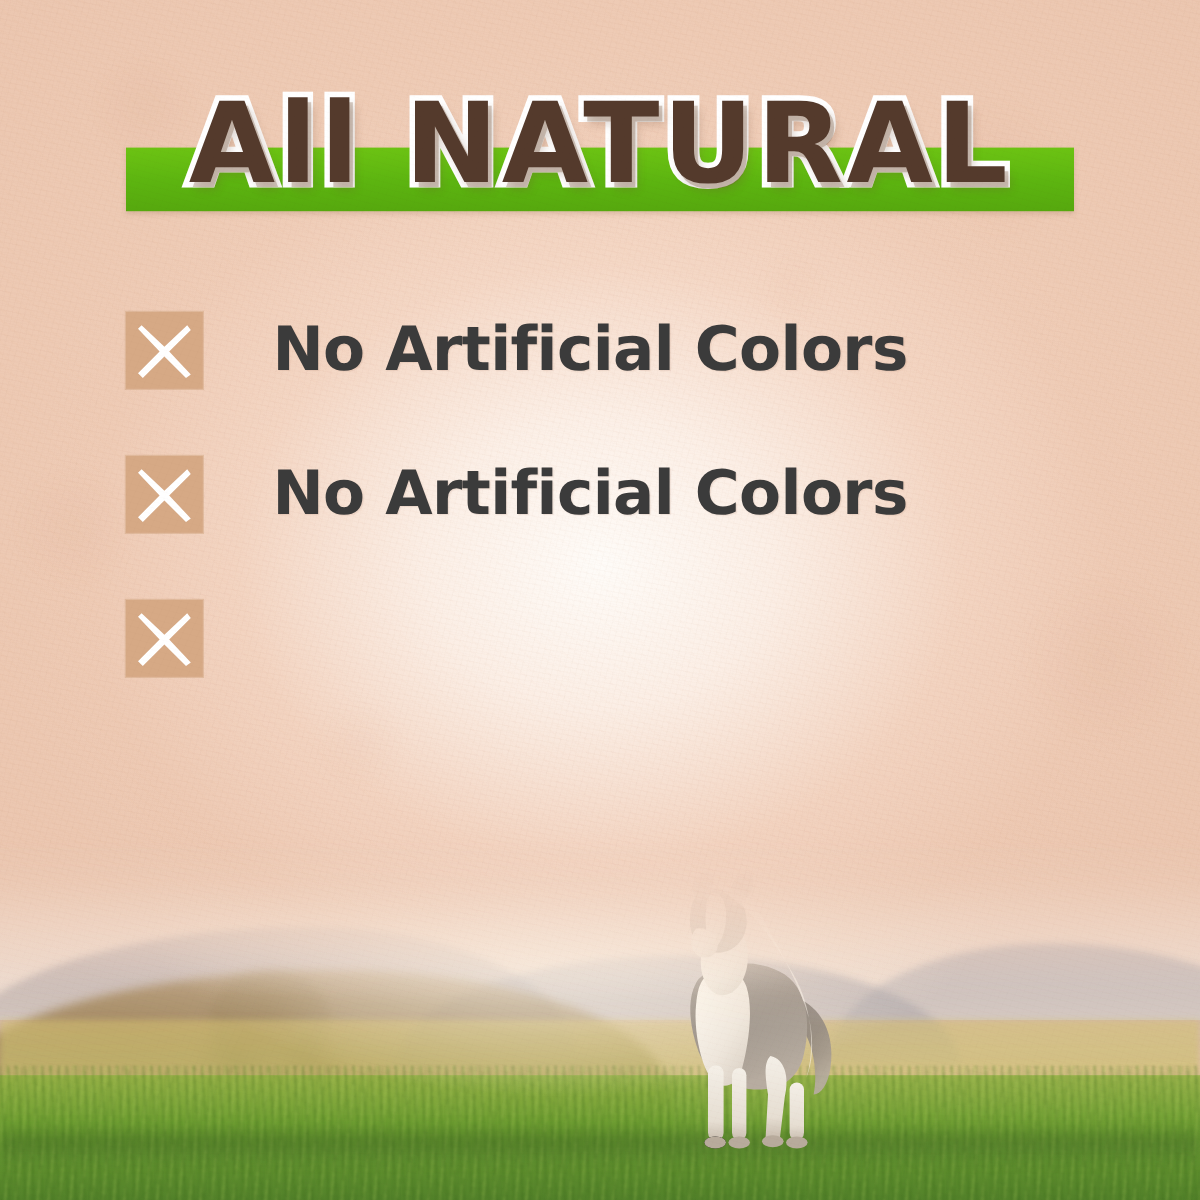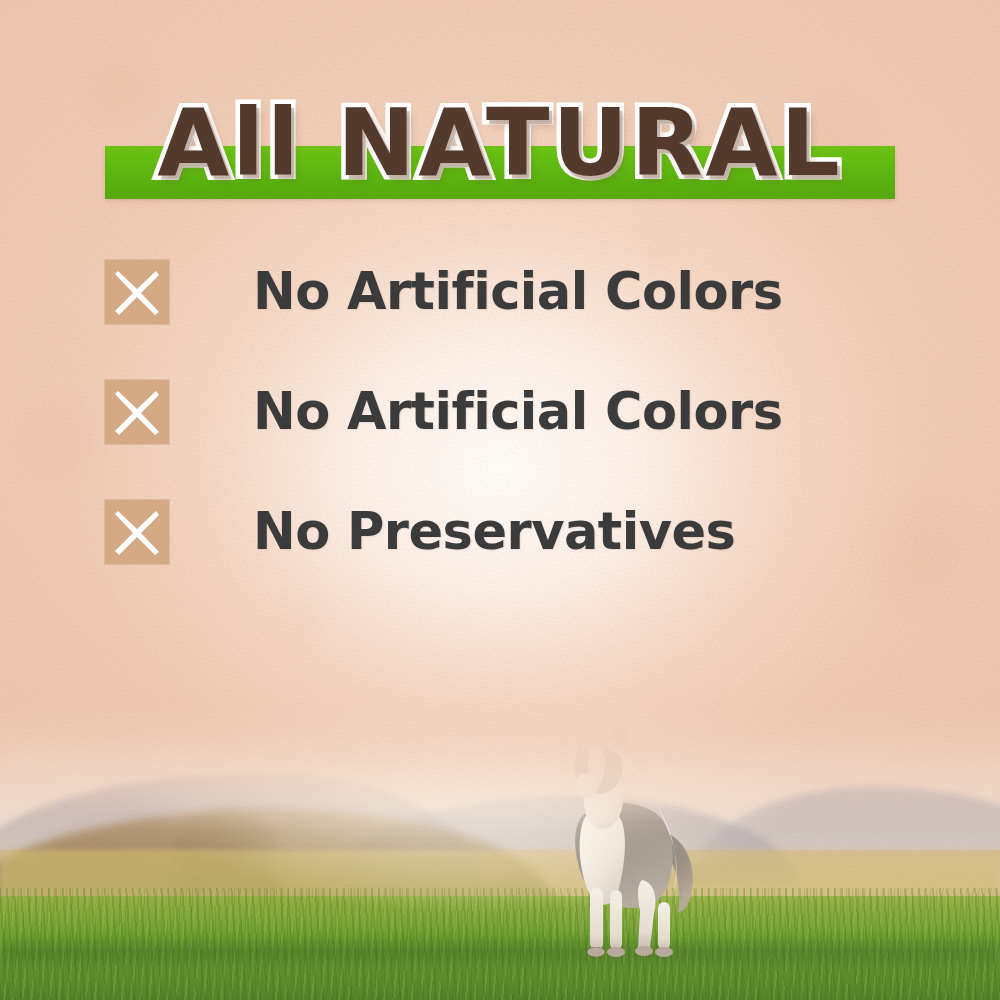--- a/index.html
+++ b/index.html
@@ -69,7 +69,7 @@
   .banner-wrap {
     position: absolute;
     left: 0;
-    top: 87px;
+    top: 64px;
     width: 1000px;
     height: 130px;
     text-decoration: underline;

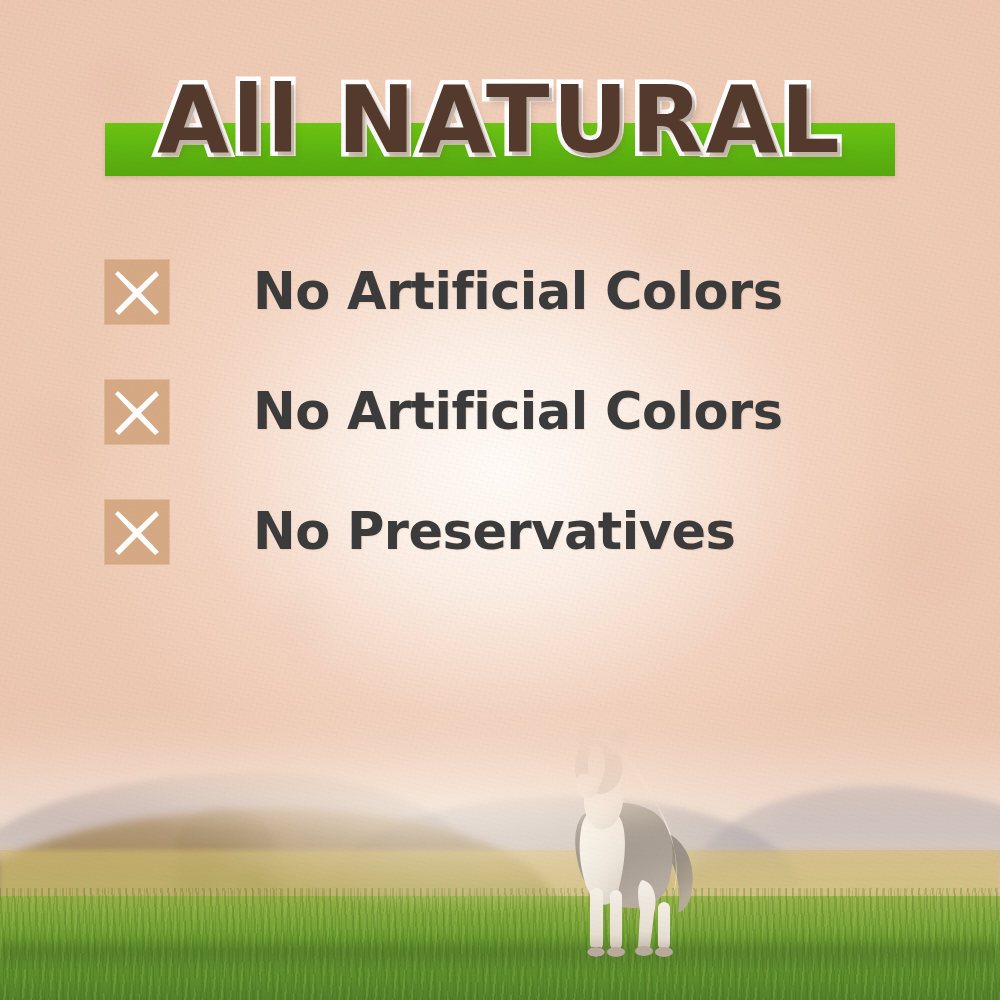--- a/index.html
+++ b/index.html
@@ -115,7 +115,6 @@
     align-items: center;
     height: 68px;
     margin-bottom: 52px;
-    gap: 26px;
   }
   .xbox {
     position: relative;

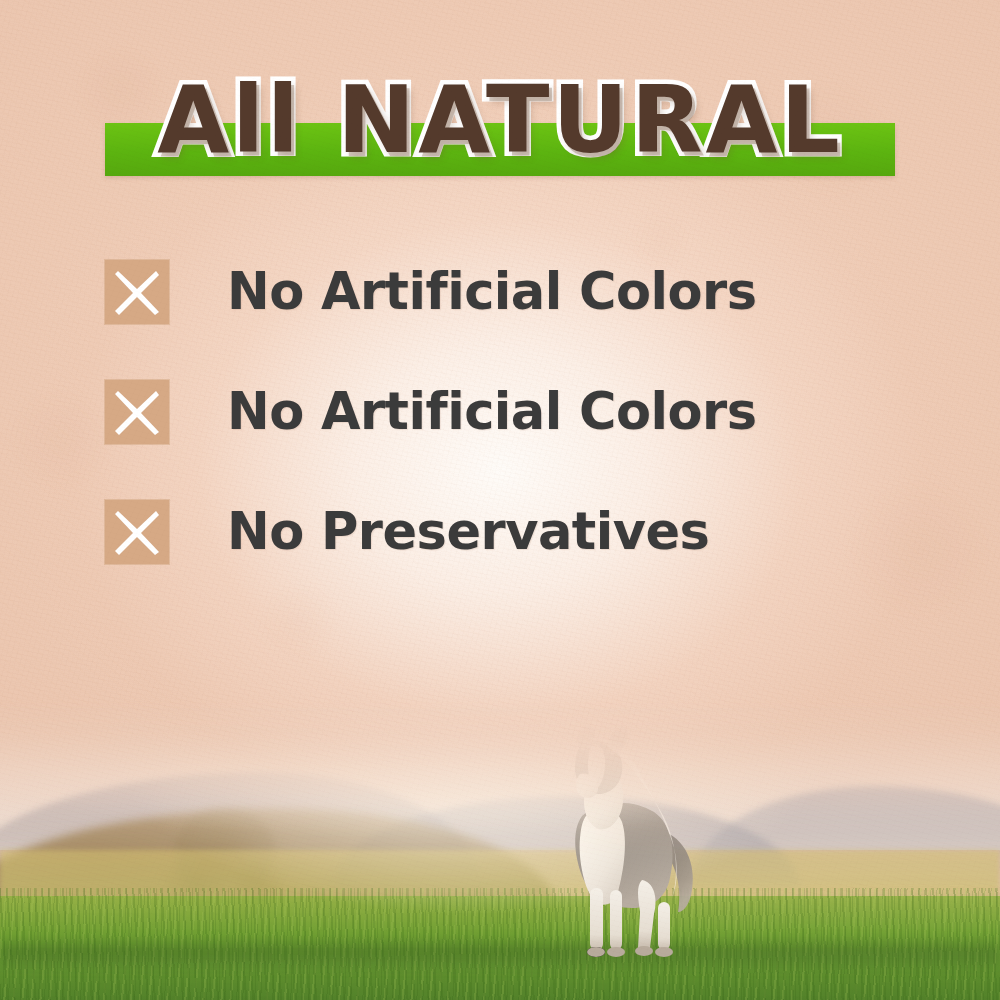--- a/index.html
+++ b/index.html
@@ -314,7 +314,6 @@
           <path d="M13 11 L32 29 L51 11 L54 15 L36 33 L54 52 L50 55 L32 37 L14 55 L10 51 L28 33 L10 14 Z" fill="#ffffff"></path>
         </svg>
       </div>
-      <div class="feature-label">No Preservatives</div>
     </div>
 
 

